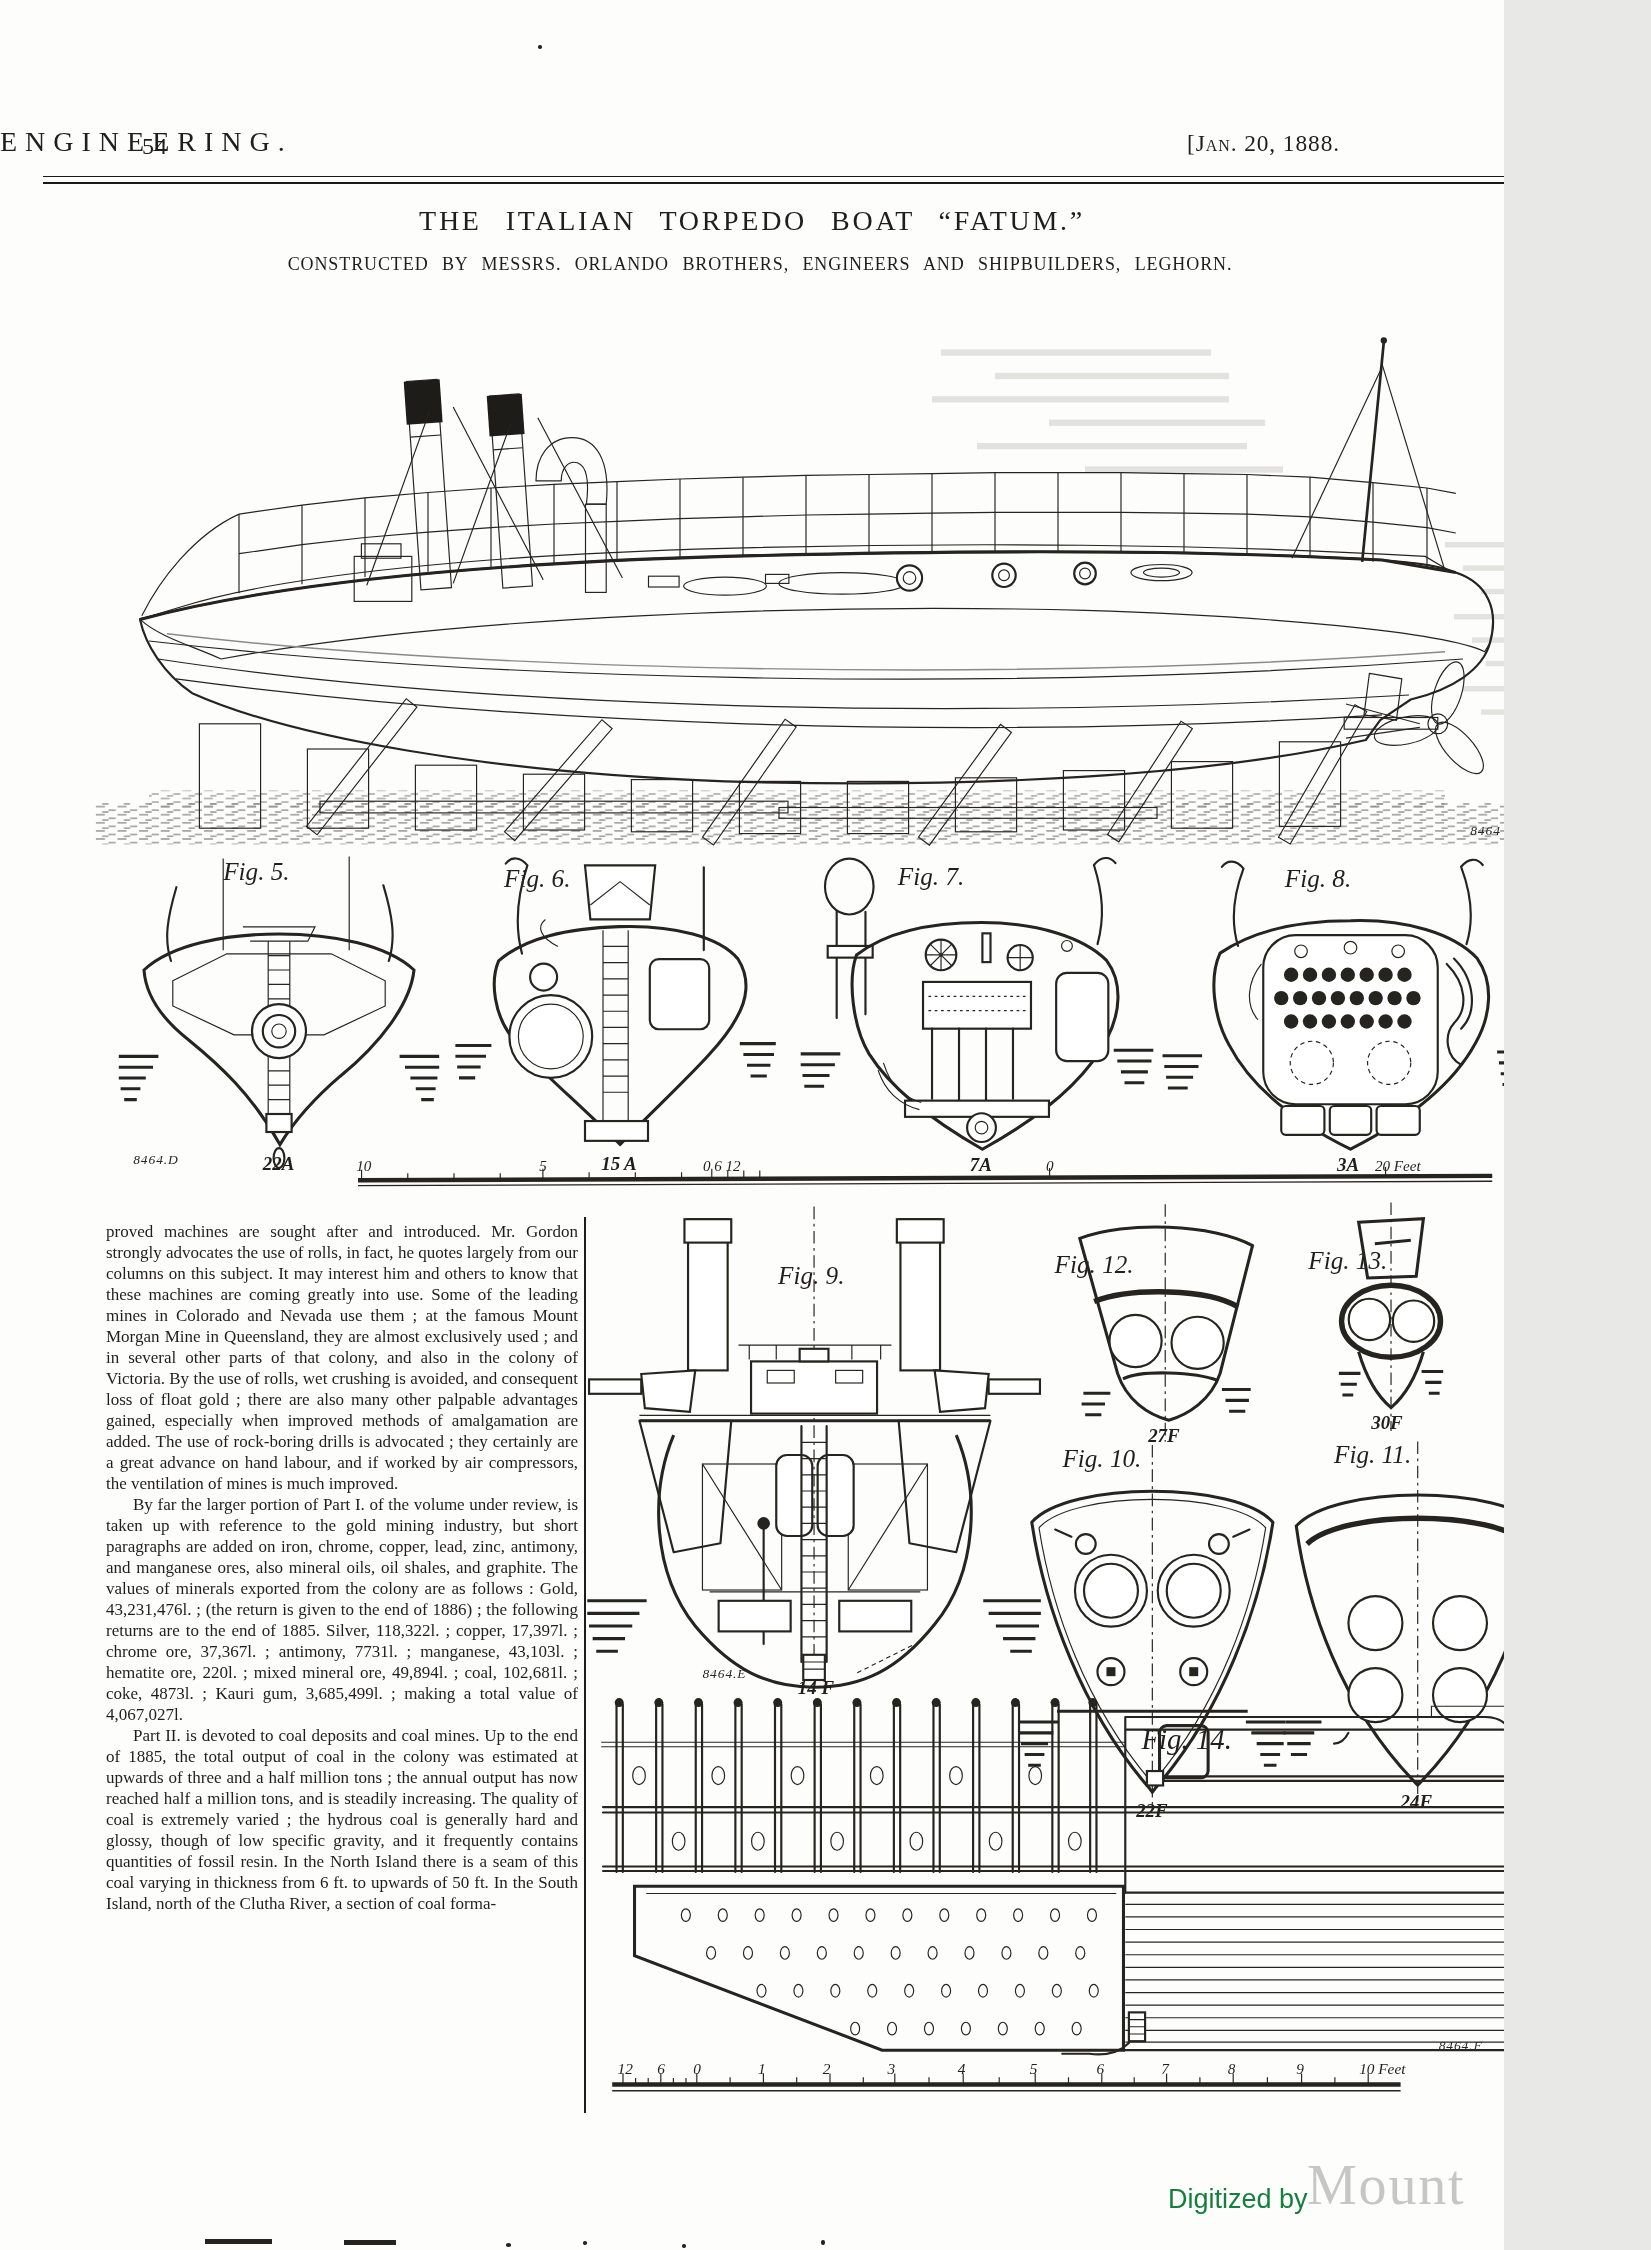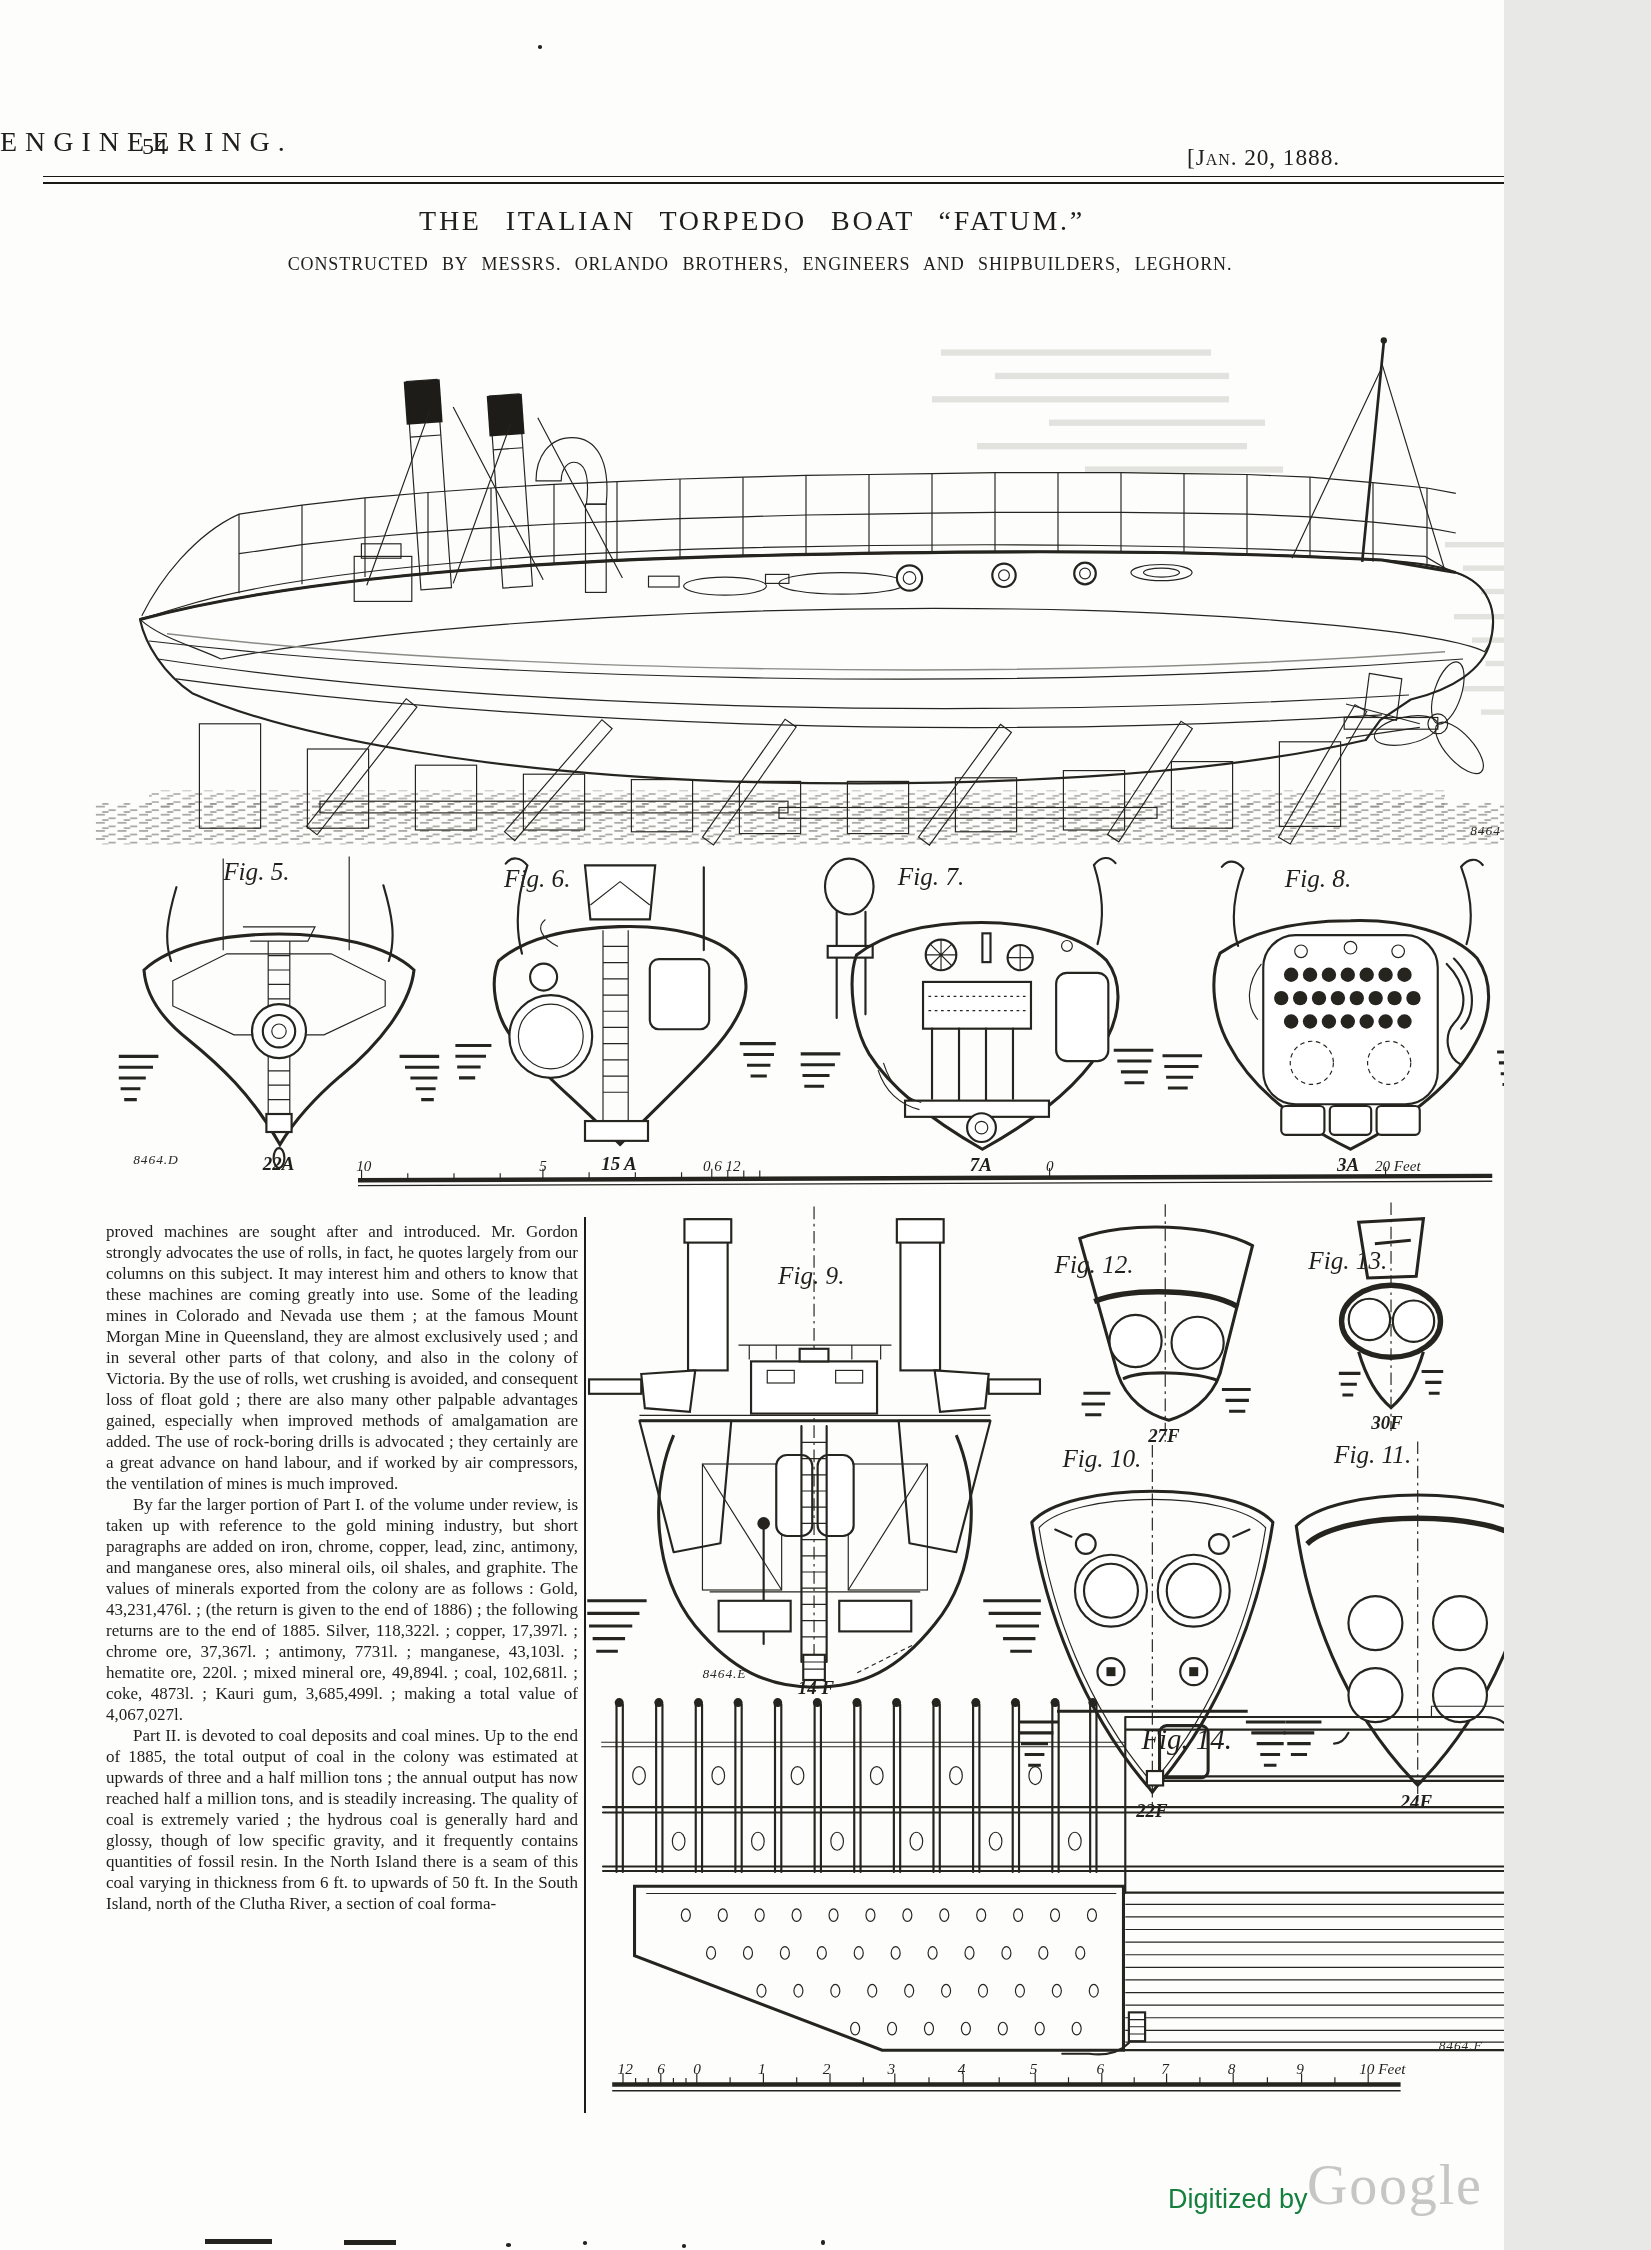--- a/index.html
+++ b/index.html
@@ -45,7 +45,7 @@
 
   <div class="abs pagenum" style="left:142px;top:133px;">54</div>
   <div class="abs journal" style="left:0;top:126px;">ENGINEERING.</div>
-  <div class="abs issue" style="right:164px;top:144px;margin-left:42px;">[Jan. 20, 1888.</div>
+  <div class="abs issue" style="right:164px;top:130px;margin-left:42px;">[Jan. 20, 1888.</div>
   <div class="abs rule2" style="left:43px;top:176px;width:1581px;"></div>
   <div class="abs speck" style="left:538px;top:45px;width:3.6px;height:3.6px;"></div>
 

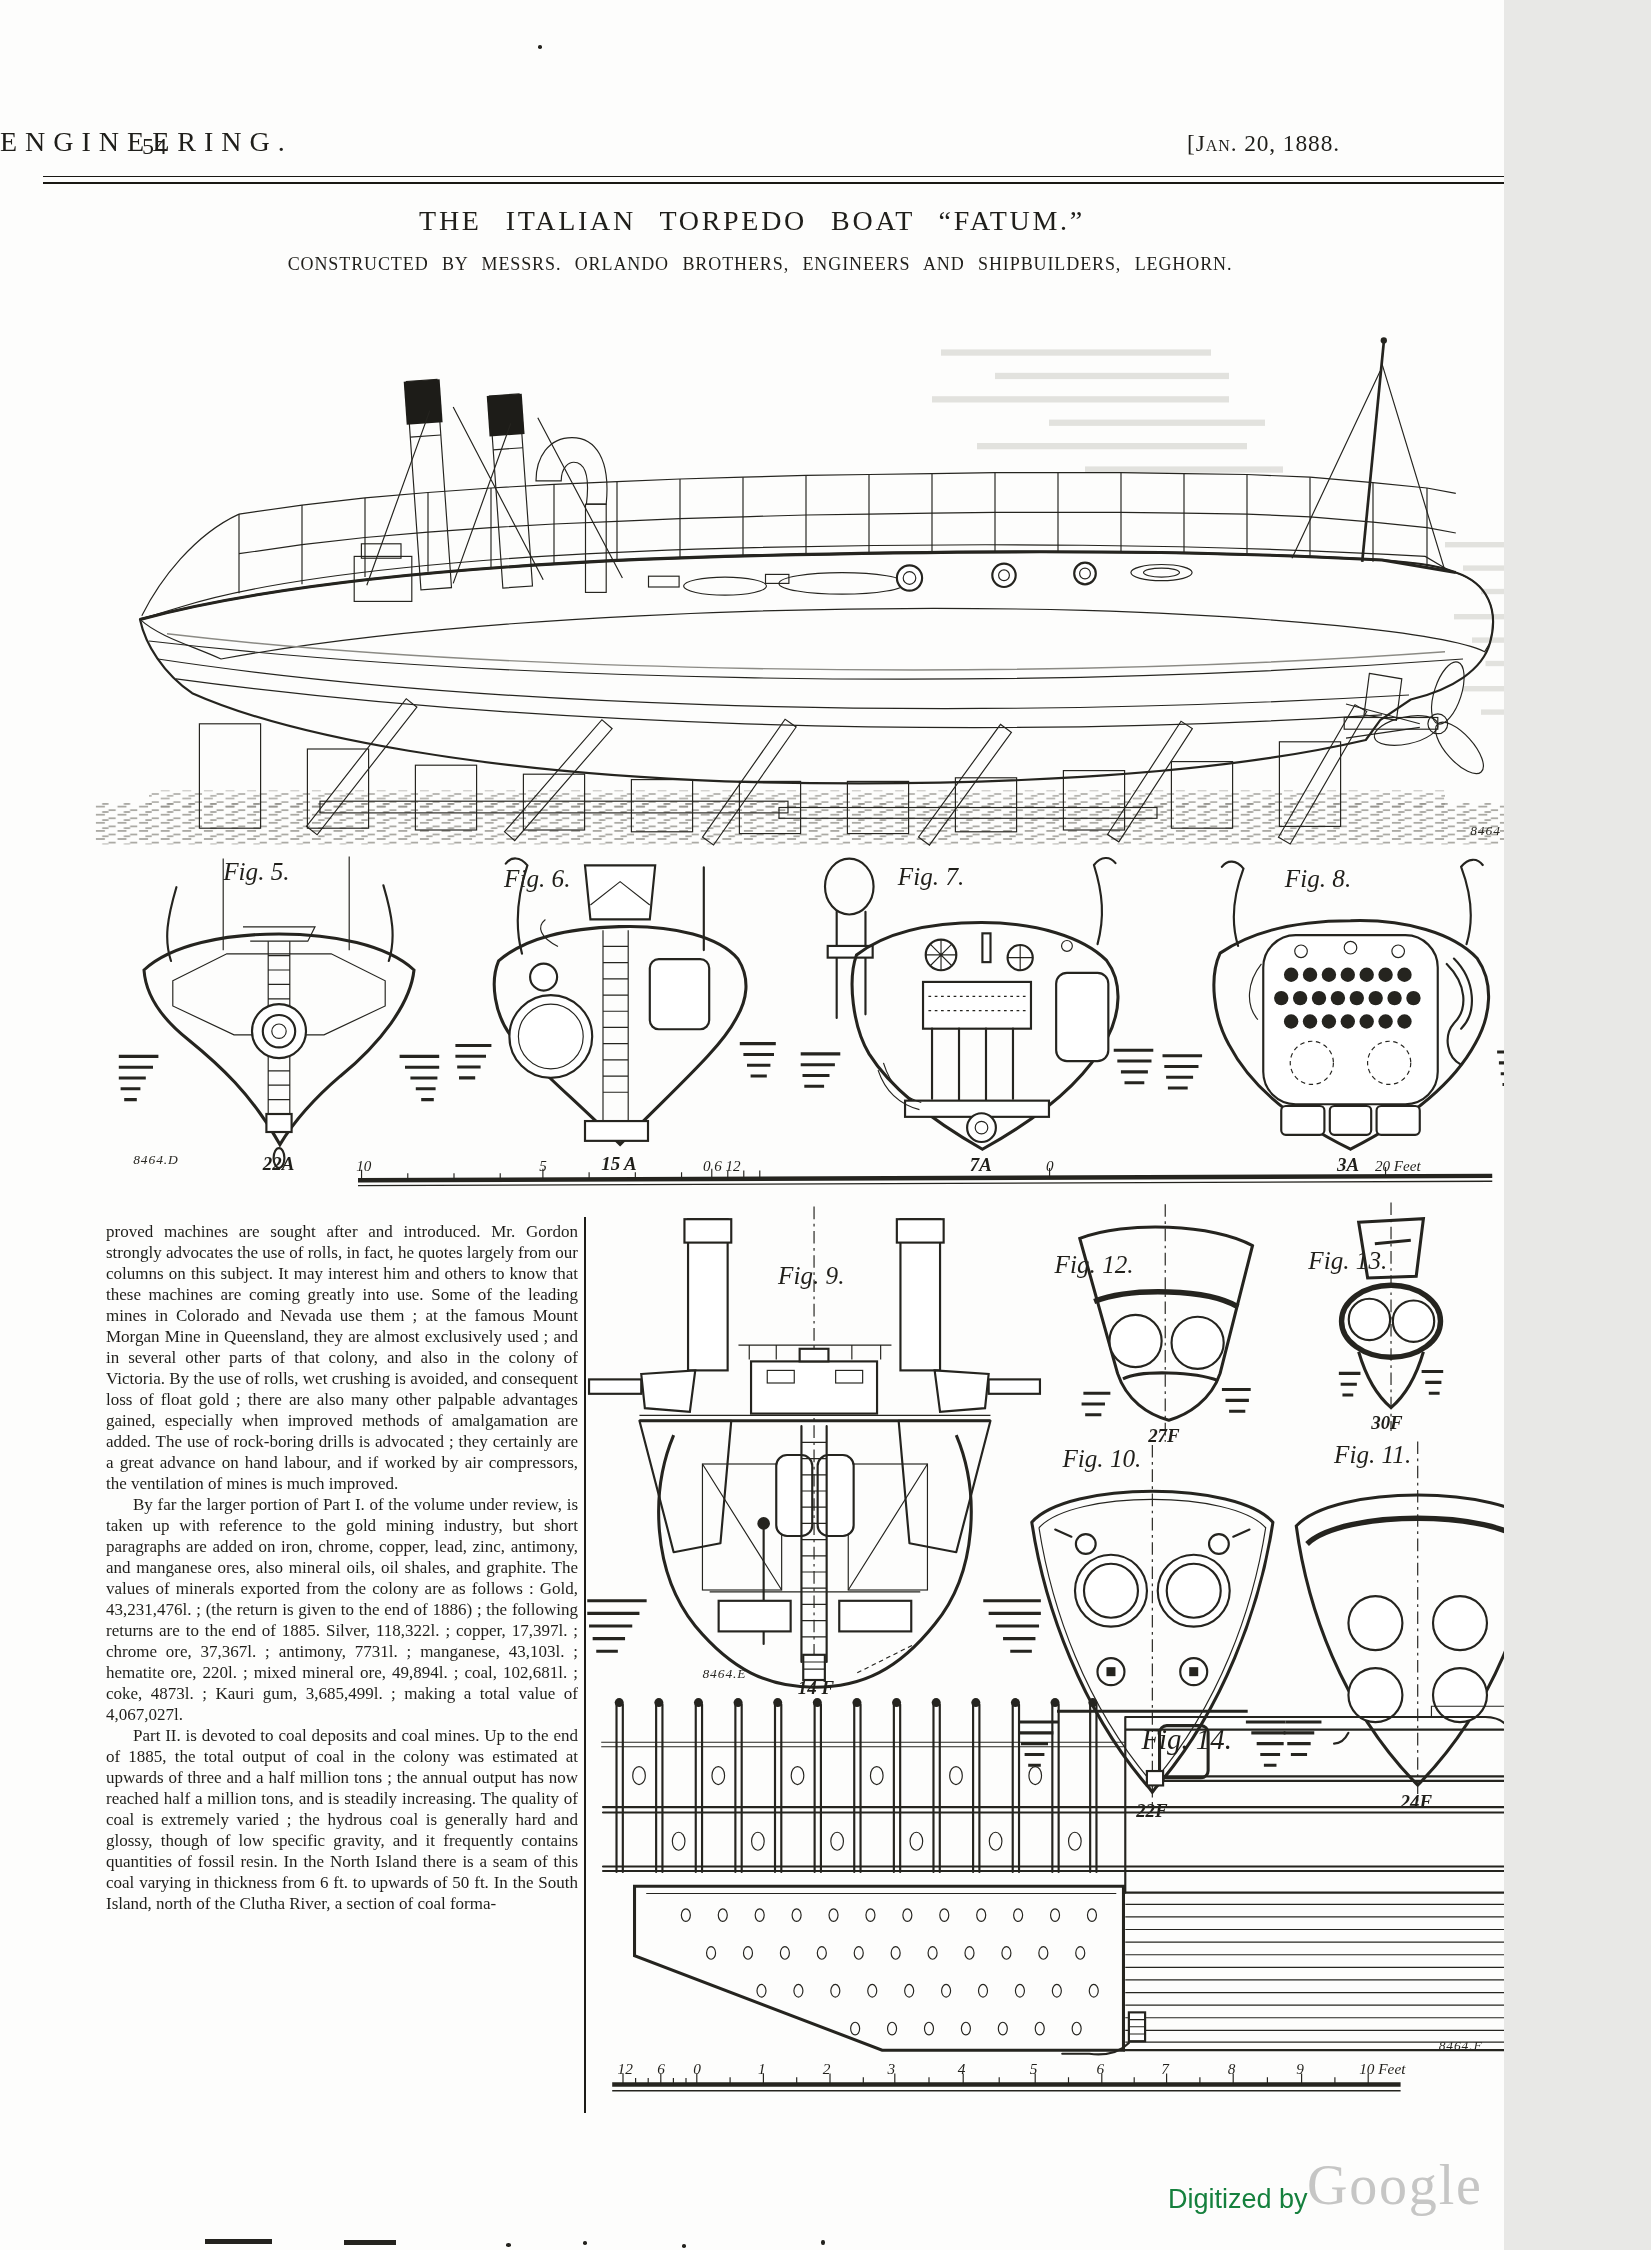--- a/index.html
+++ b/index.html
@@ -574,7 +574,7 @@
   </svg>
 
   <div class="abs wm-pre" style="left:1168px;top:2184px;">Digitized by</div>
-  <div class="abs wm-logo" style="left:1307px;top:2153px;">Google</div>
+  <div class="abs wm-logo" style="left:1307px;top:2153px;">Mount</div>
 
   <div class="abs mark" style="left:205px;top:2239px;width:67px;height:5.4px;"></div>
   <div class="abs mark" style="left:344px;top:2240px;width:52px;height:4.5px;"></div>

